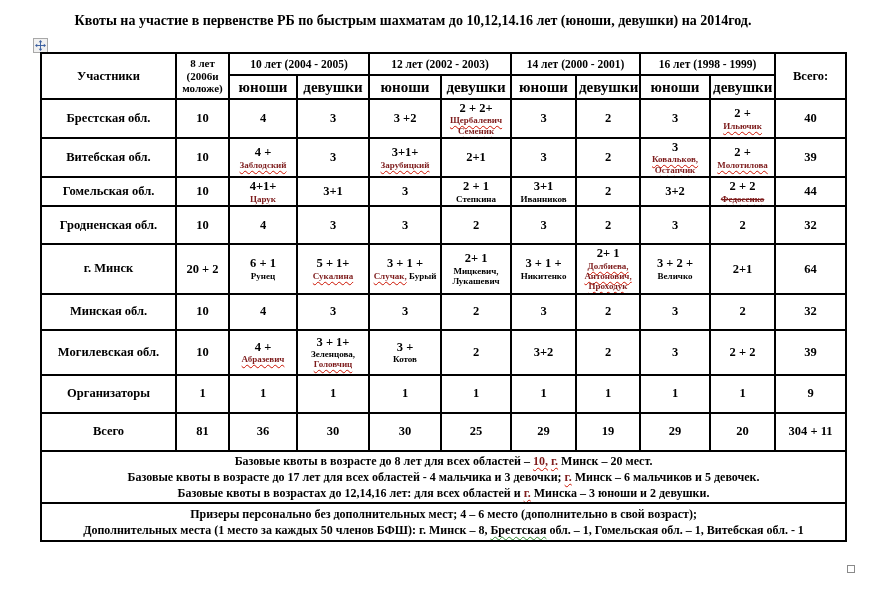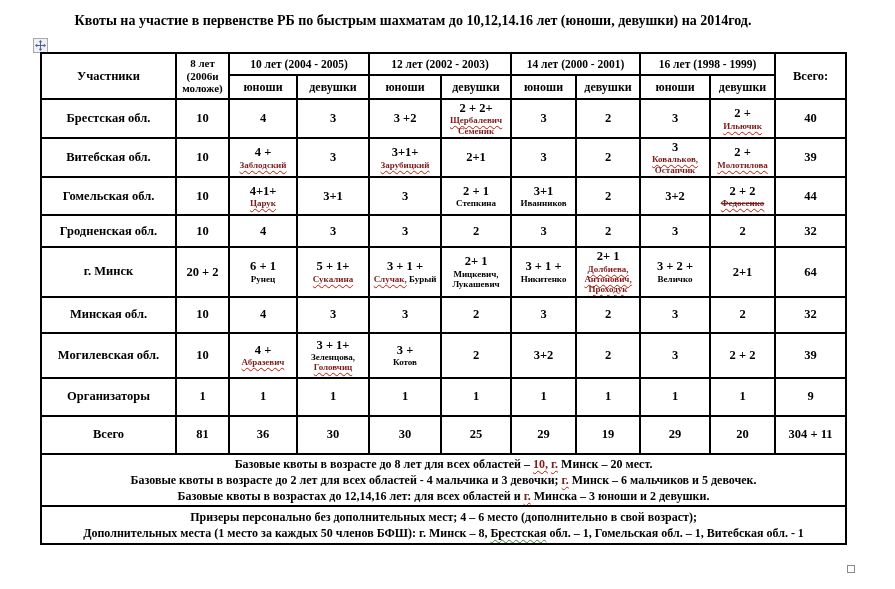--- a/index.html
+++ b/index.html
@@ -29,7 +29,7 @@
     font-weight:bold;padding:1px 2px;overflow:hidden;
   }
   .h-group{font-size:11.5px;}
-  .h-sub{font-size:12px;}
+  .h-sub{font-size:15px;}
   .h-part{font-size:12.5px;}
   .h-age{font-size:11px;line-height:1.15;}
   .row-label{font-size:12.5px;}

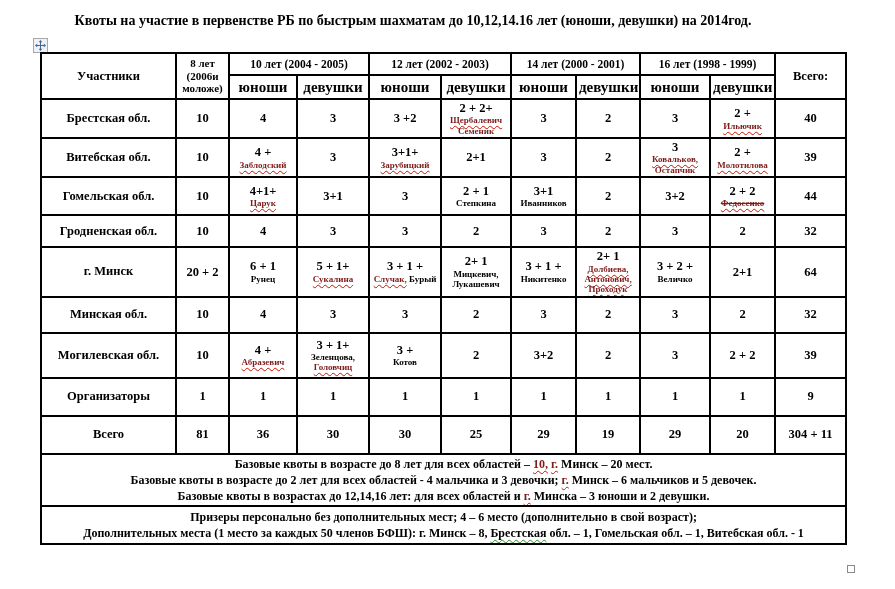--- a/index.html
+++ b/index.html
@@ -191,7 +191,7 @@
         </td>
         <td class="val">39</td>
       </tr>
-      <tr style="height: 38px;">
+      <tr style="height: 29px;">
         <td class="row-label">Гомельская обл.</td>
         <td>
           <div class="val">10</div>

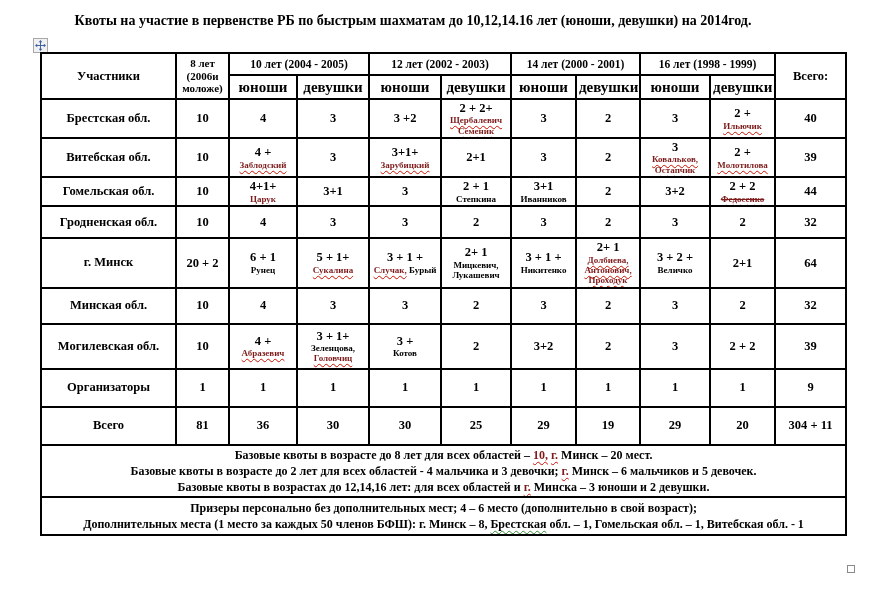--- a/index.html
+++ b/index.html
@@ -234,7 +234,7 @@
         </td>
         <td class="val">44</td>
       </tr>
-      <tr style="height: 32px;">
+      <tr style="height: 38px;">
         <td class="row-label">Гродненская обл.</td>
         <td>
           <div class="val">10</div>

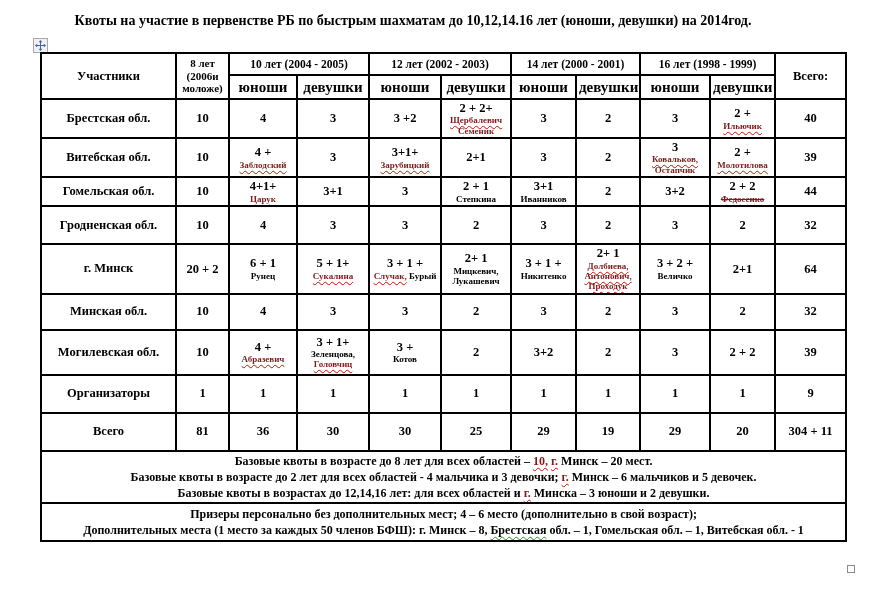--- a/index.html
+++ b/index.html
@@ -457,7 +457,7 @@
       <tr style="height: 48px;">
         <td colspan="11" class="note">
           <div><span class="seg">Базовые квоты в возрасте до 8 лет для всех областей – </span><span class="seg misspell">10,</span><span class="seg"> </span><span class="seg misspell">г.</span><span class="seg"> Минск – 20 мест.</span></div>
-          <div><span class="seg">Базовые квоты в возрасте до 2 лет для всех областей - 4 мальчика и 3 девочки; </span><span class="seg misspell">г.</span><span class="seg"> Минск – 6 мальчиков и 5 девочек.</span></div>
+          <div><span class="seg">Базовые квоты в возрасте до 17 лет для всех областей - 4 мальчика и 3 девочки; </span><span class="seg misspell">г.</span><span class="seg"> Минск – 6 мальчиков и 5 девочек.</span></div>
           <div><span class="seg">Базовые квоты в возрастах до 12,14,16 лет: для всех областей и </span><span class="seg misspell">г.</span><span class="seg"> Минска – 3 юноши и 2 девушки.</span></div>
         </td>
       </tr>

